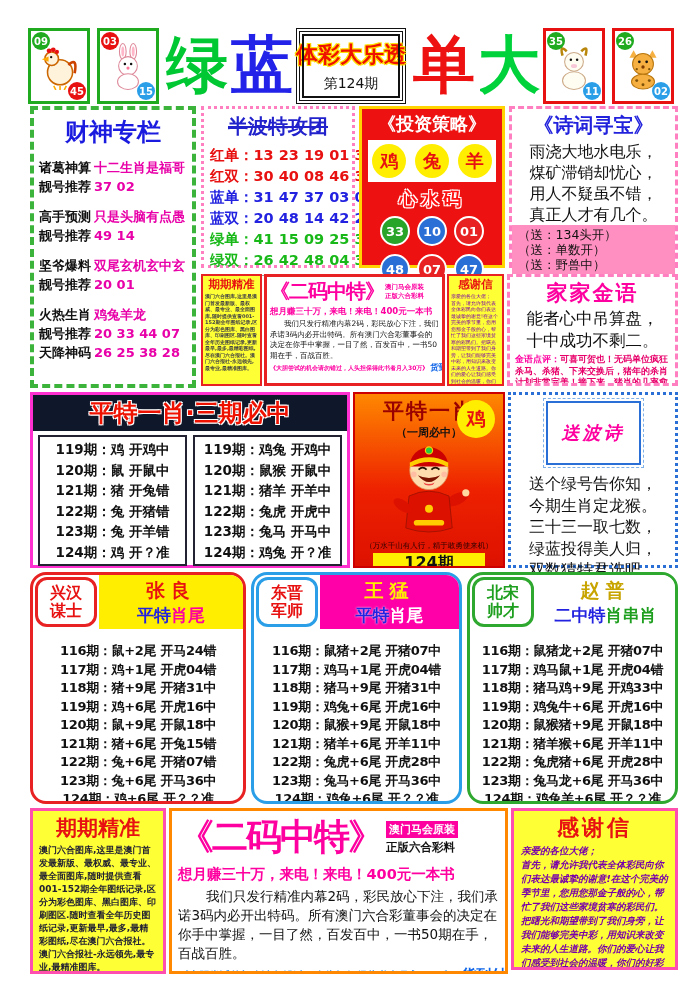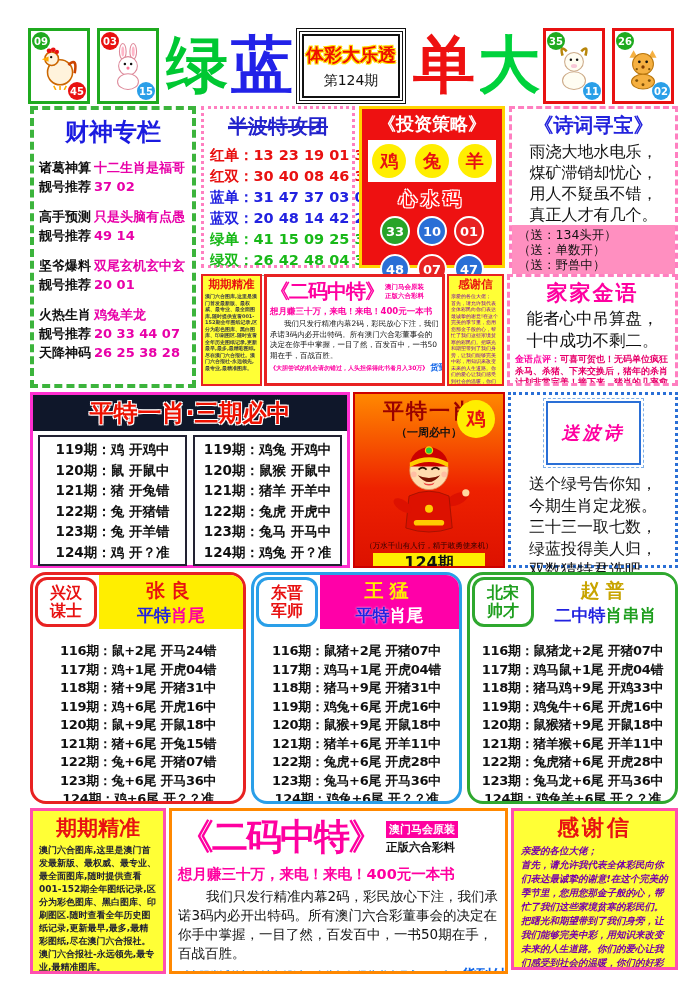--- a/index.html
+++ b/index.html
@@ -20,7 +20,7 @@
            font-family:"DejaVu Serif",serif;}
   .cbox{width:110px;height:76px;border:4px double #111;outline:2px solid #111;outline-offset:-8px;
         display:flex;flex-direction:column;align-items:center;justify-content:center;background:#fff;}
-  .cbox .t{color:#ee1100;font-weight:bold;font-size:18px;white-space:nowrap;
+  .cbox .t{color:#ee1100;font-weight:bold;font-size:22px;white-space:nowrap;
            text-shadow:1px 1px 0 #ffe100,-1px -1px 0 #ffe100,1px -1px 0 #ffe100,-1px 1px 0 #ffe100;}
   .cbox .i{font-size:14px;color:#111;margin-top:5px;}
 

